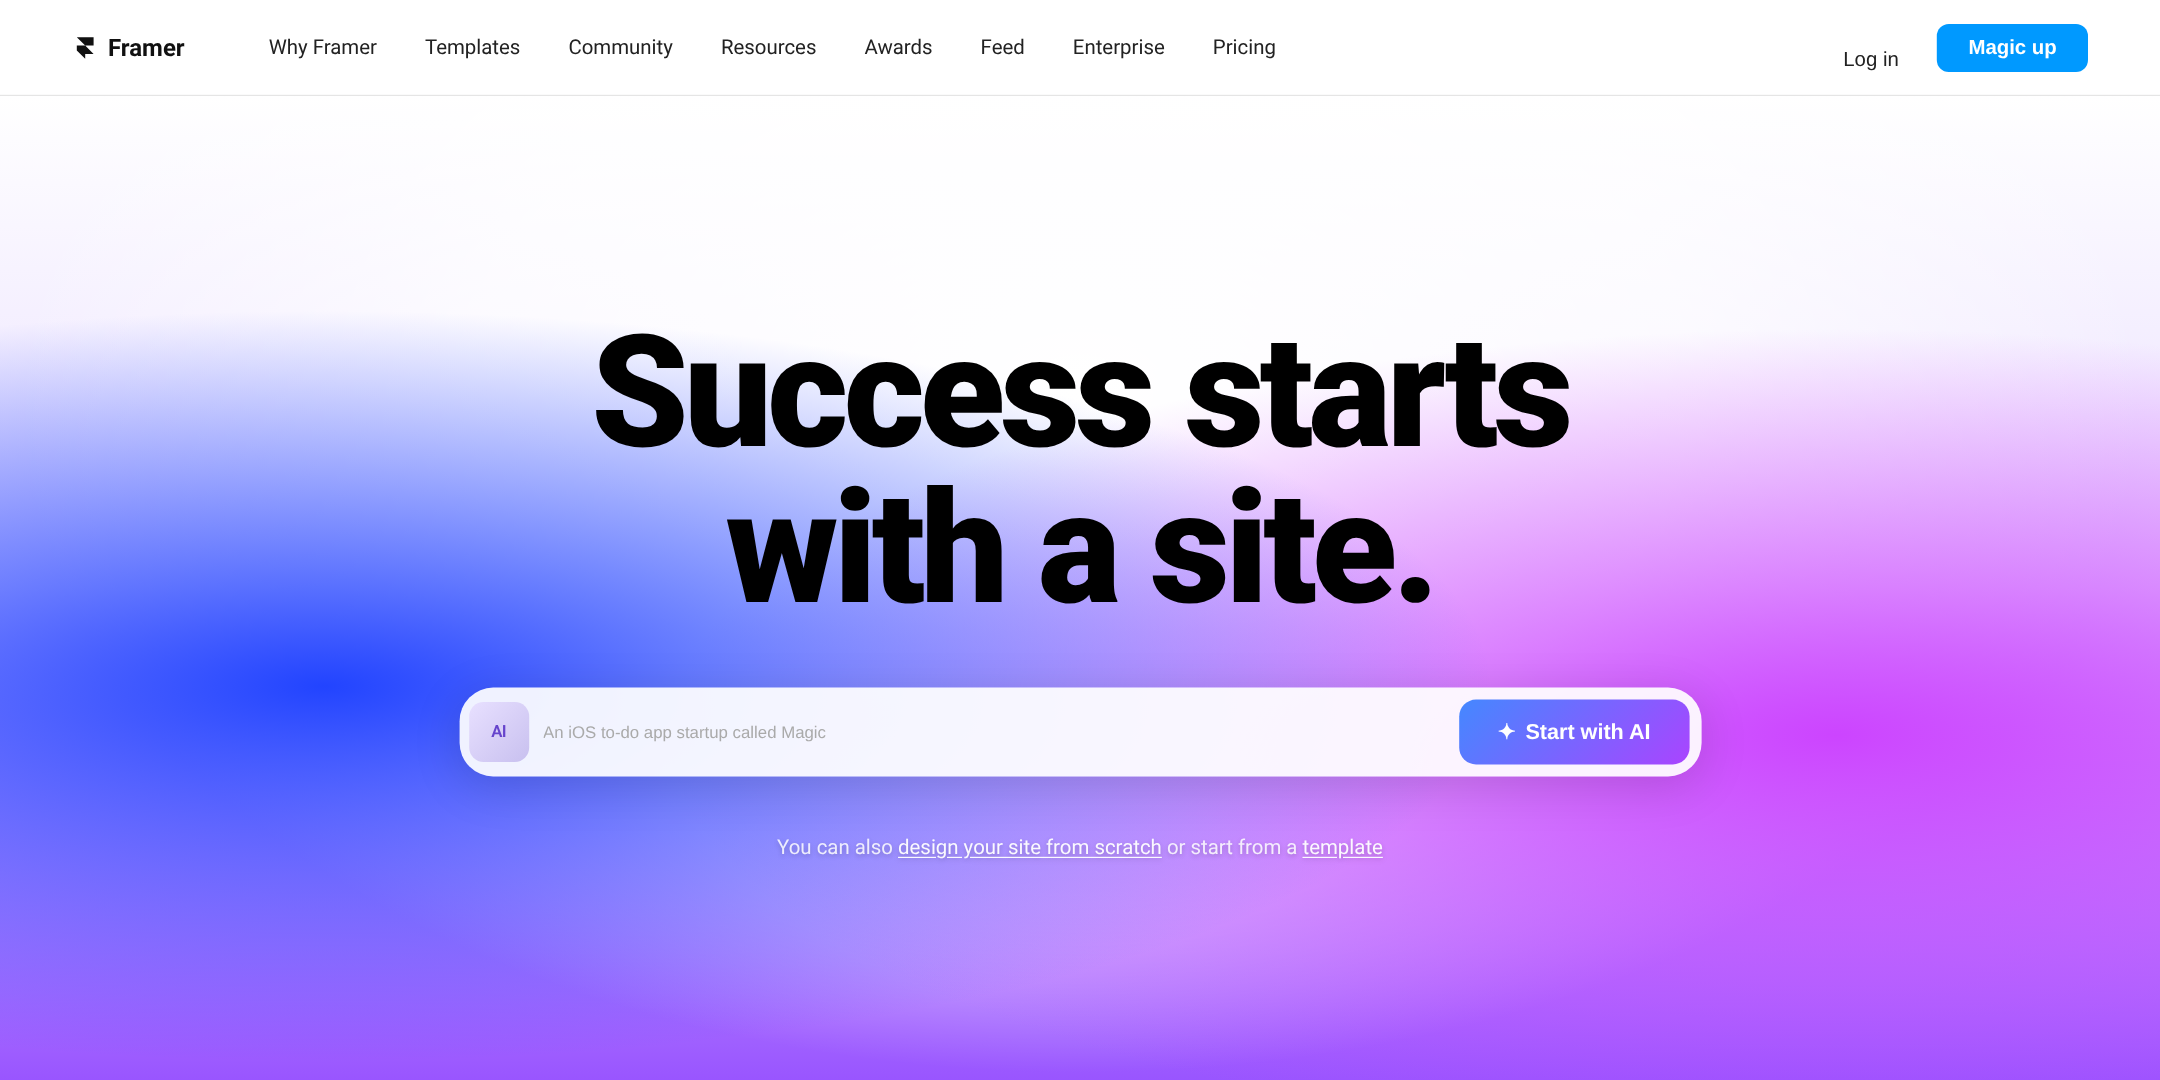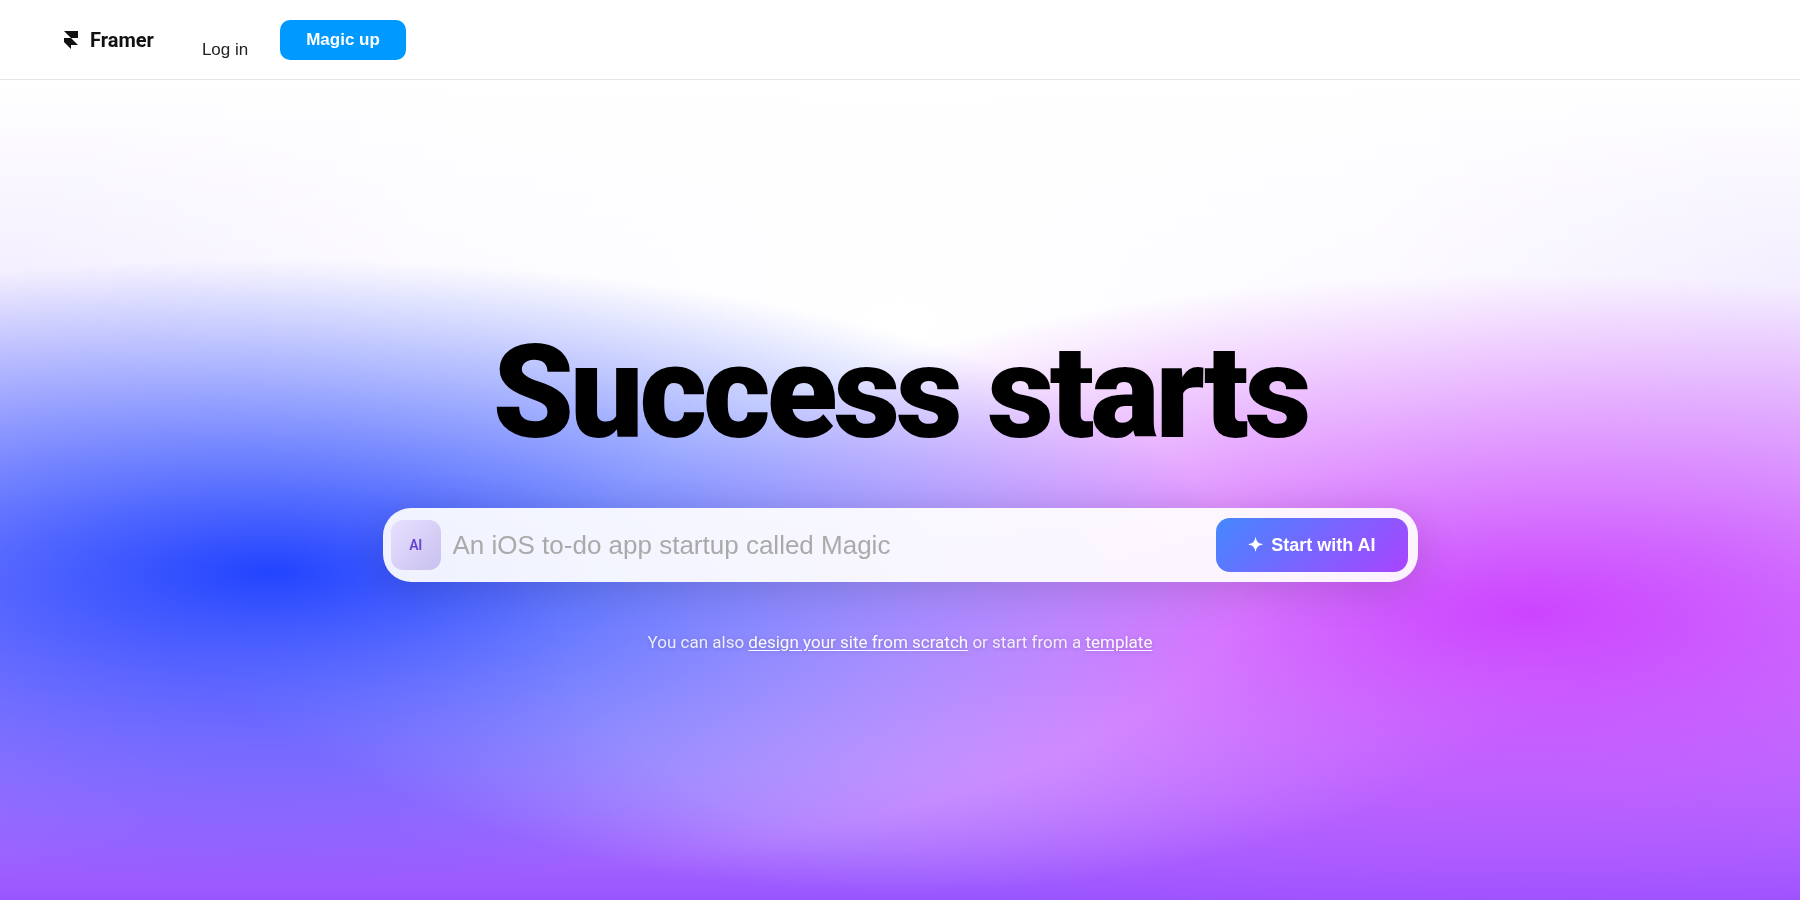--- a/index.html
+++ b/index.html
@@ -36,7 +36,7 @@
       font-size: 20px;
       color: #111;
       text-decoration: none;
-      margin-right: 28px;
+      margin-right: 52px;
     }
 
     .logo-icon {

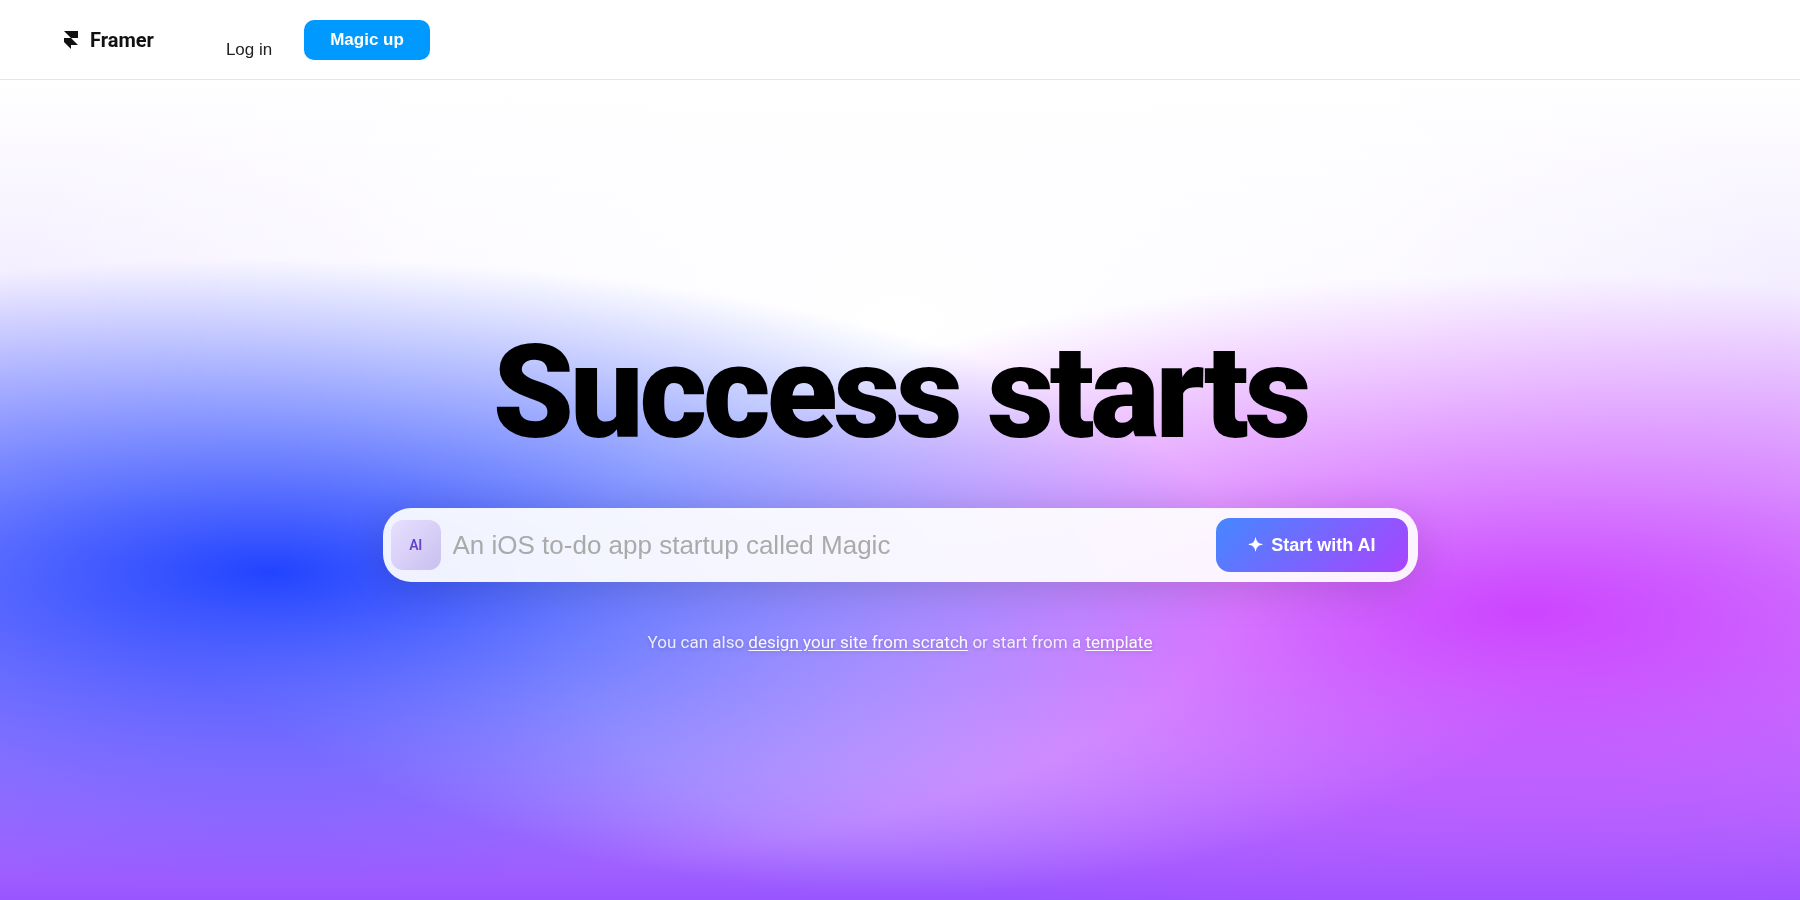--- a/index.html
+++ b/index.html
@@ -214,6 +214,16 @@
     <span>Framer</span>
   </a>
 
+  <div class="nav-links">
+    <a class="nav-link" href="#">Why Framer</a>
+    <a class="nav-link" href="#">Templates</a>
+    <a class="nav-link" href="#">Community</a>
+    <a class="nav-link" href="#">Resources</a>
+    <a class="nav-link" href="#">Awards</a>
+    <a class="nav-link" href="#">Feed</a>
+    <a class="nav-link" href="#">Enterprise</a>
+    <a class="nav-link" href="#">Pricing</a>
+  </div>
 
   <div class="nav-actions">
     <button class="login-btn">Log in</button>

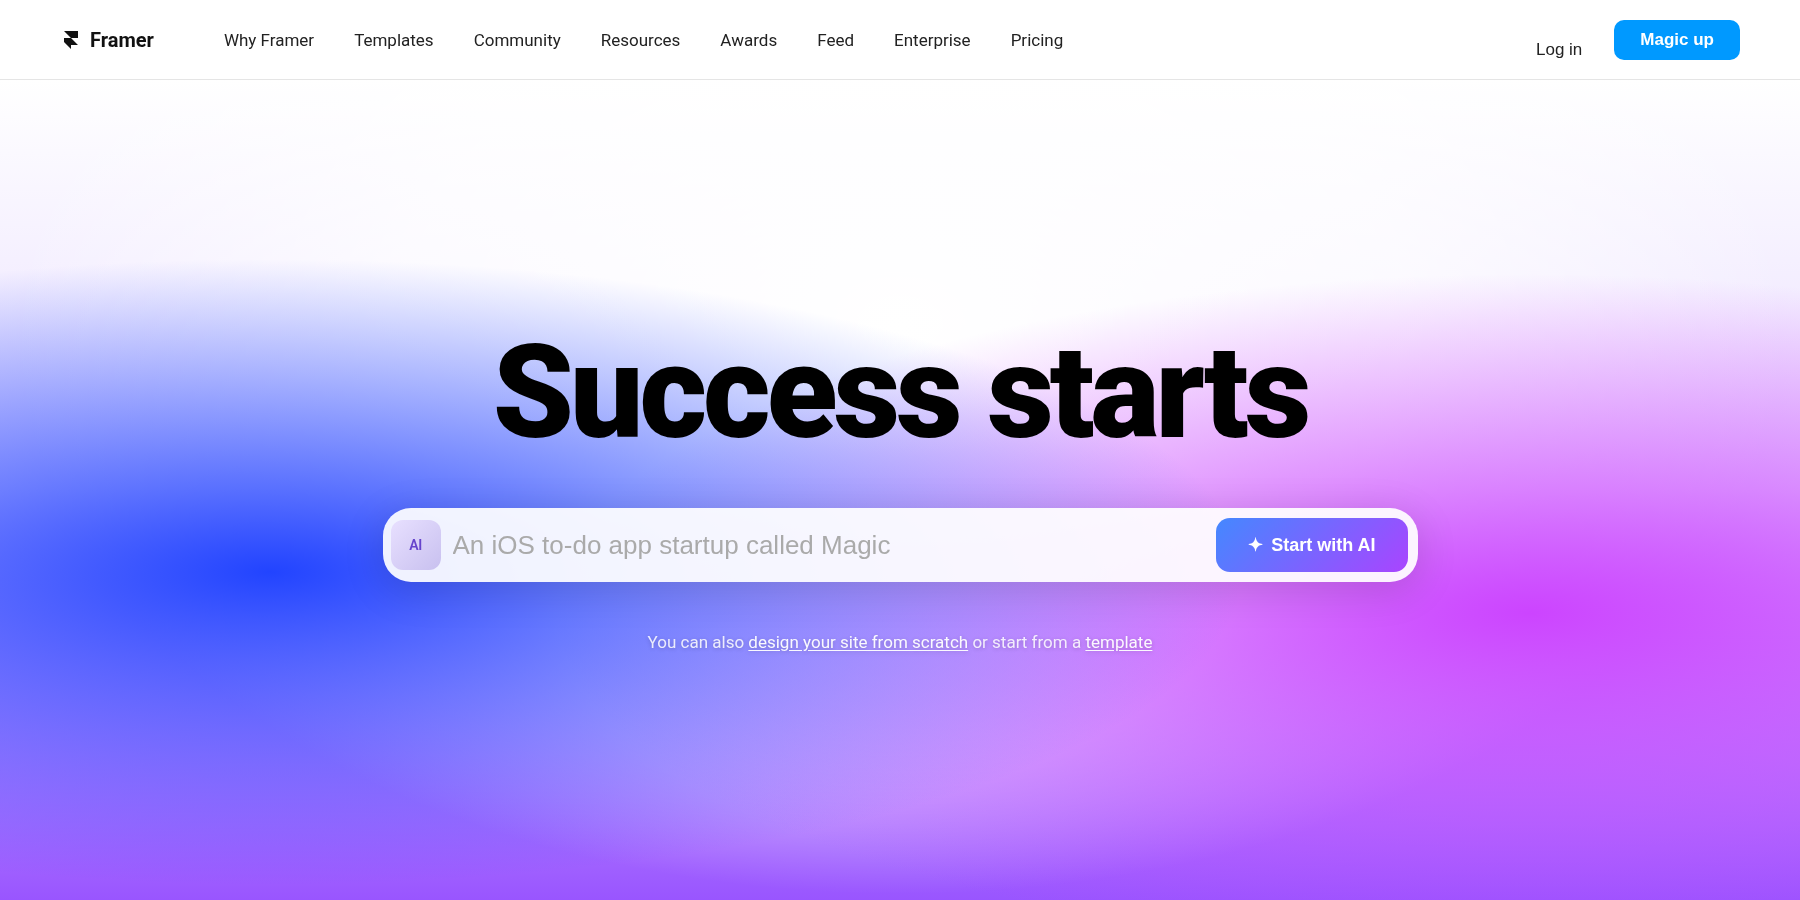--- a/index.html
+++ b/index.html
@@ -237,6 +237,7 @@
   <div class="hero-content">
     <h1 class="hero-title">
       <span>Success starts</span><br>
+      <span>with a site.</span>
     </h1>
 
     <div class="ai-input-wrapper">

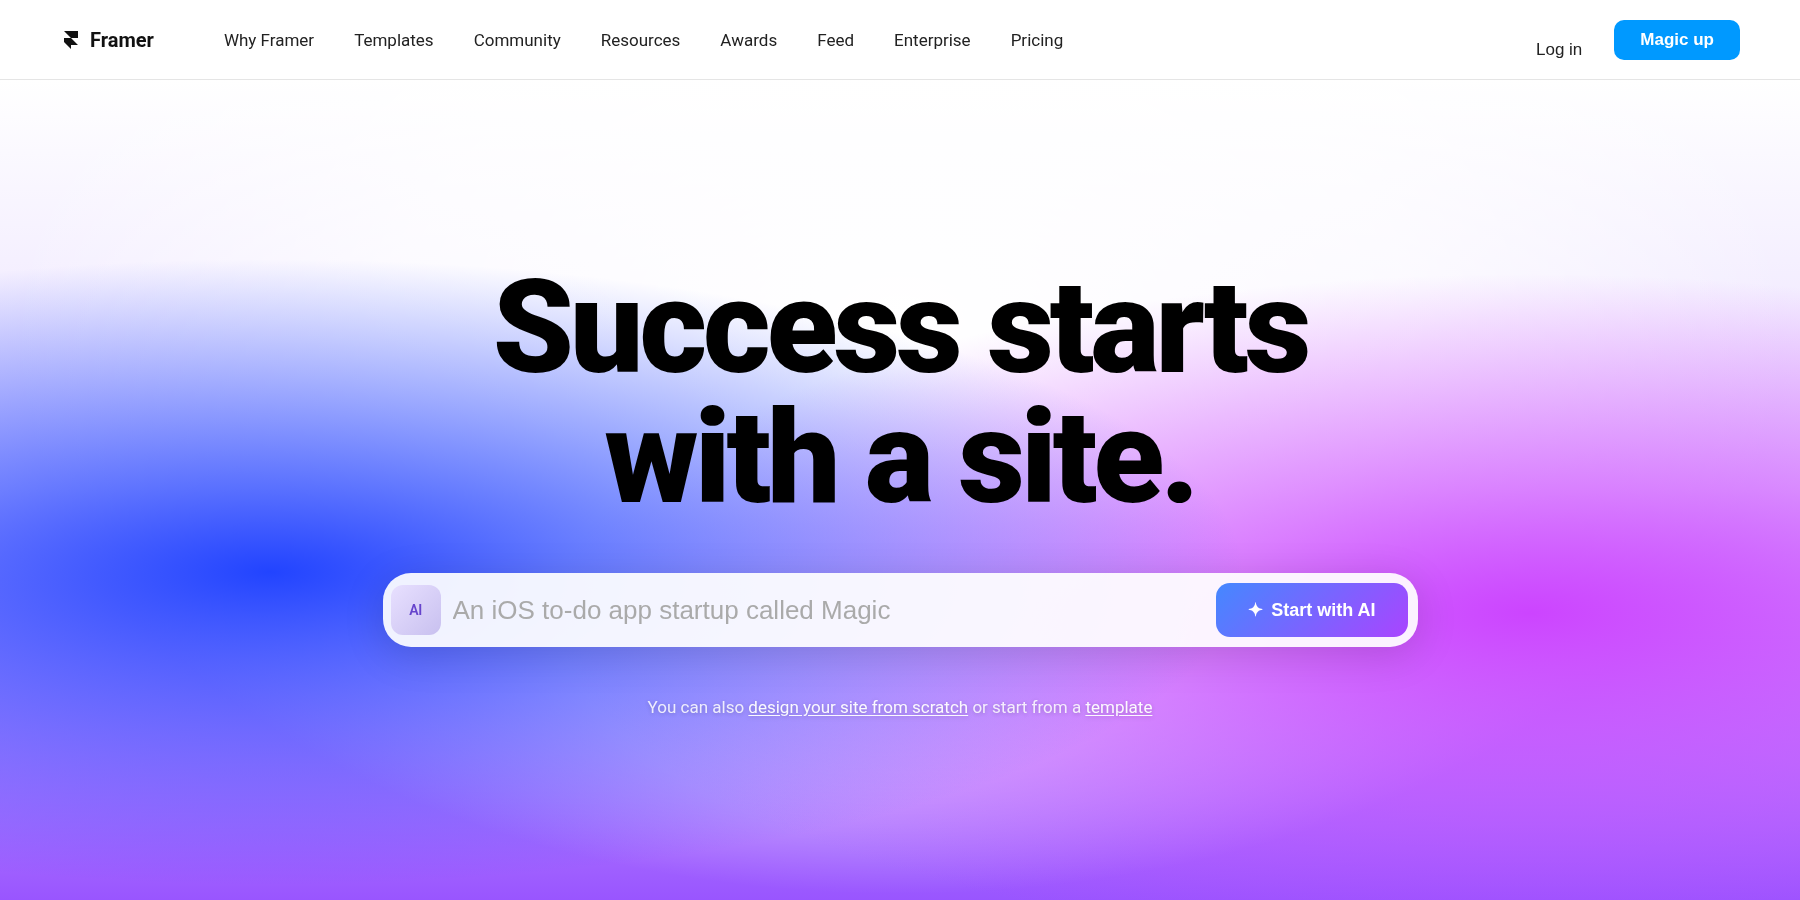--- a/index.html
+++ b/index.html
@@ -163,7 +163,7 @@
       flex: 1;
       border: none;
       background: transparent;
-      font-size: 26px;
+      font-size: 14px;
       color: #b91c1c;
       outline: none;
     }

